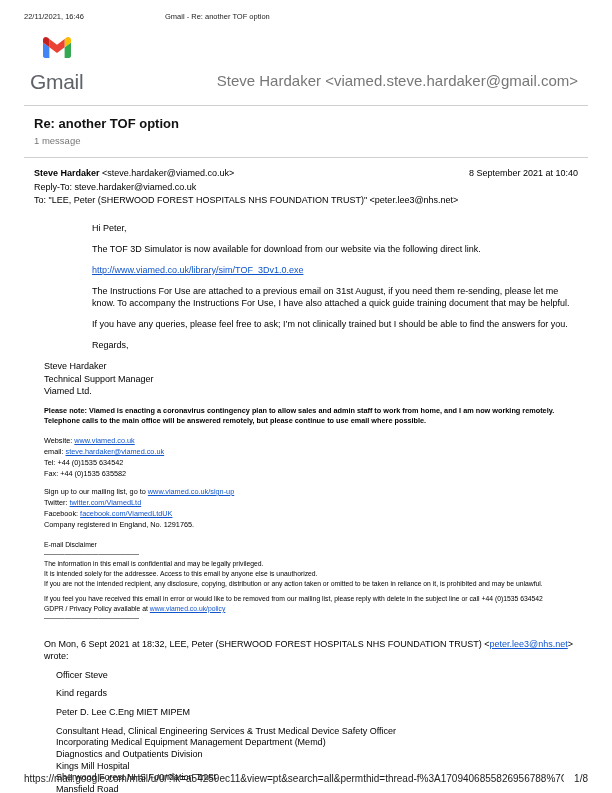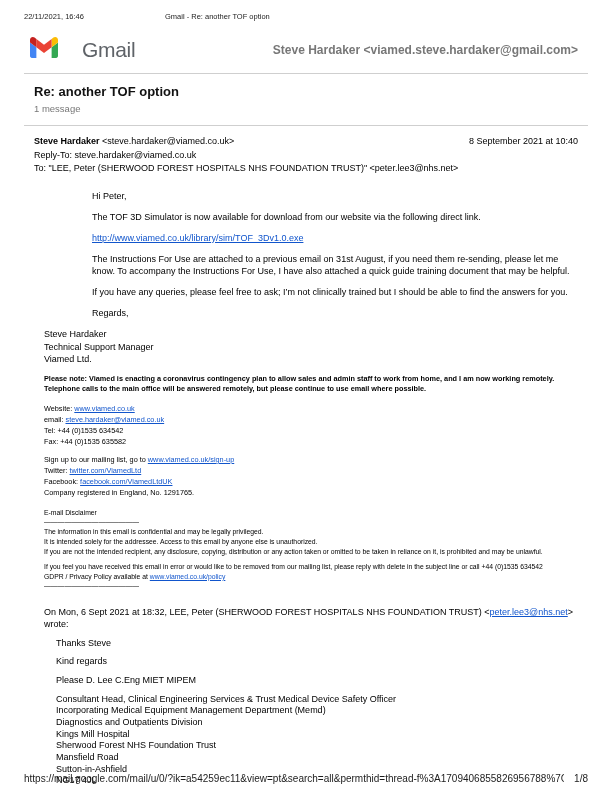--- a/index.html
+++ b/index.html
@@ -33,7 +33,7 @@
     display:flex; justify-content:space-between; align-items:flex-end;
     margin:16px 34px 0 30px;
   }
-  .gmail-logo { display:flex; align-items:center; gap:24px; }
+  .gmail-logo { display:flex; align-items:center; gap:8px;flex-direction:column; }
   .gmail-word { font-size:21px; color:#5f6368; letter-spacing:-0.3px; }
   .account { font-size:12px; font-weight:bold; color:#777; padding-bottom:5px; }
 

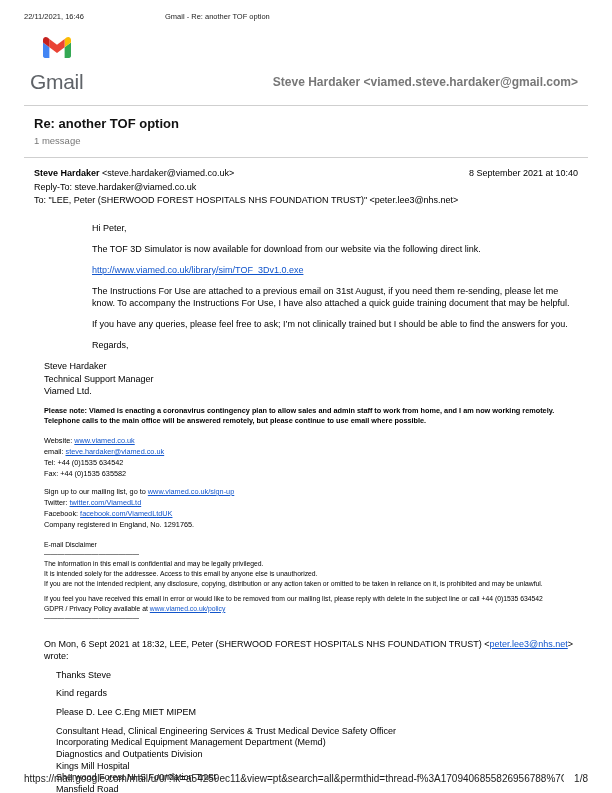--- a/index.html
+++ b/index.html
@@ -35,7 +35,7 @@
   }
   .gmail-logo { display:flex; align-items:center; gap:8px;flex-direction:column; }
   .gmail-word { font-size:21px; color:#5f6368; letter-spacing:-0.3px; }
-  .account { font-size:12px; font-weight:bold; color:#777; padding-bottom:5px; }
+  .account { font-size:15px; font-weight:normal; color:#777; padding-bottom:5px; }
 
   hr.rule { border:none; border-top:1px solid #cfcfcf; margin:11px 24px 0 24px; }
 

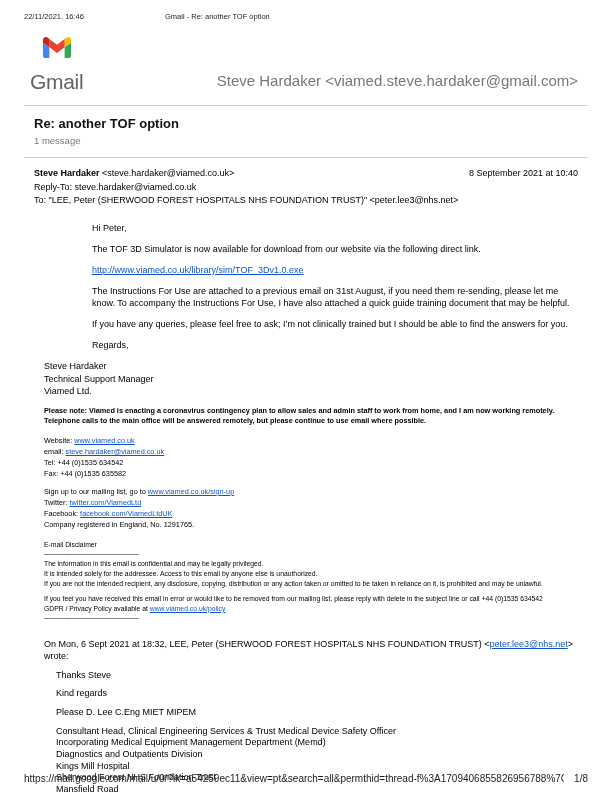--- a/index.html
+++ b/index.html
@@ -159,7 +159,7 @@
     </div>
 
     <div class="quote">
-      <div>Thanks Steve</div>
+      <div>Officer Steve</div>
       <div class="q-gap"></div>
       <div>Kind regards</div>
       <div class="q-gap"></div>

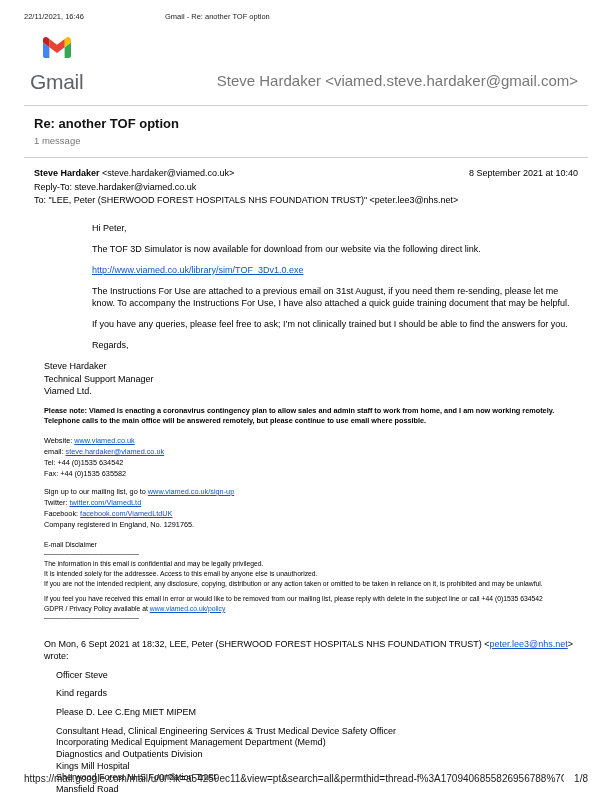--- a/index.html
+++ b/index.html
@@ -163,7 +163,7 @@
       <div class="q-gap"></div>
       <div>Kind regards</div>
       <div class="q-gap"></div>
-      <div>Please D. Lee C.Eng MIET MIPEM</div>
+      <div>Peter D. Lee C.Eng MIET MIPEM</div>
       <div class="q-gap"></div>
       <div>Consultant Head, Clinical Engineering Services &amp; Trust Medical Device Safety Officer</div>
       <div>Incorporating Medical Equipment Management Department (Memd)</div>

